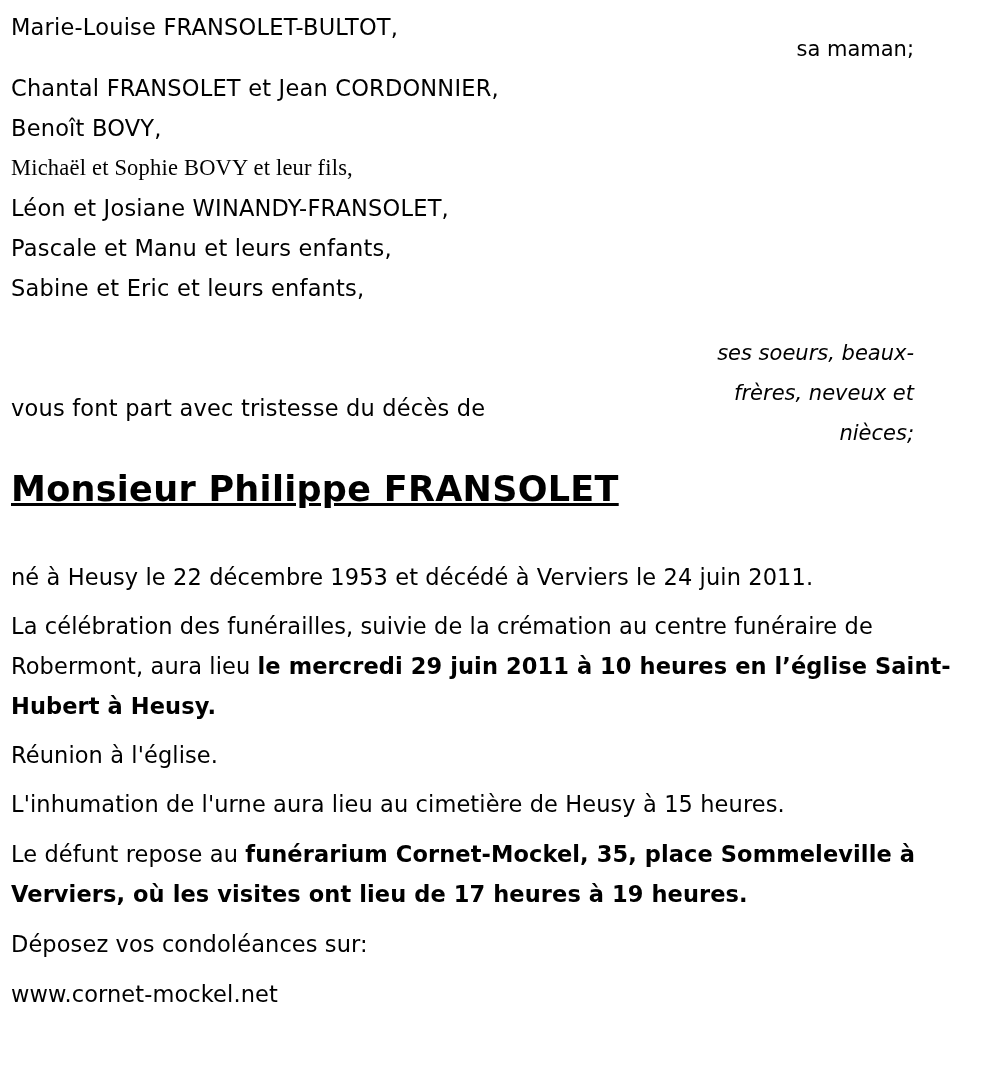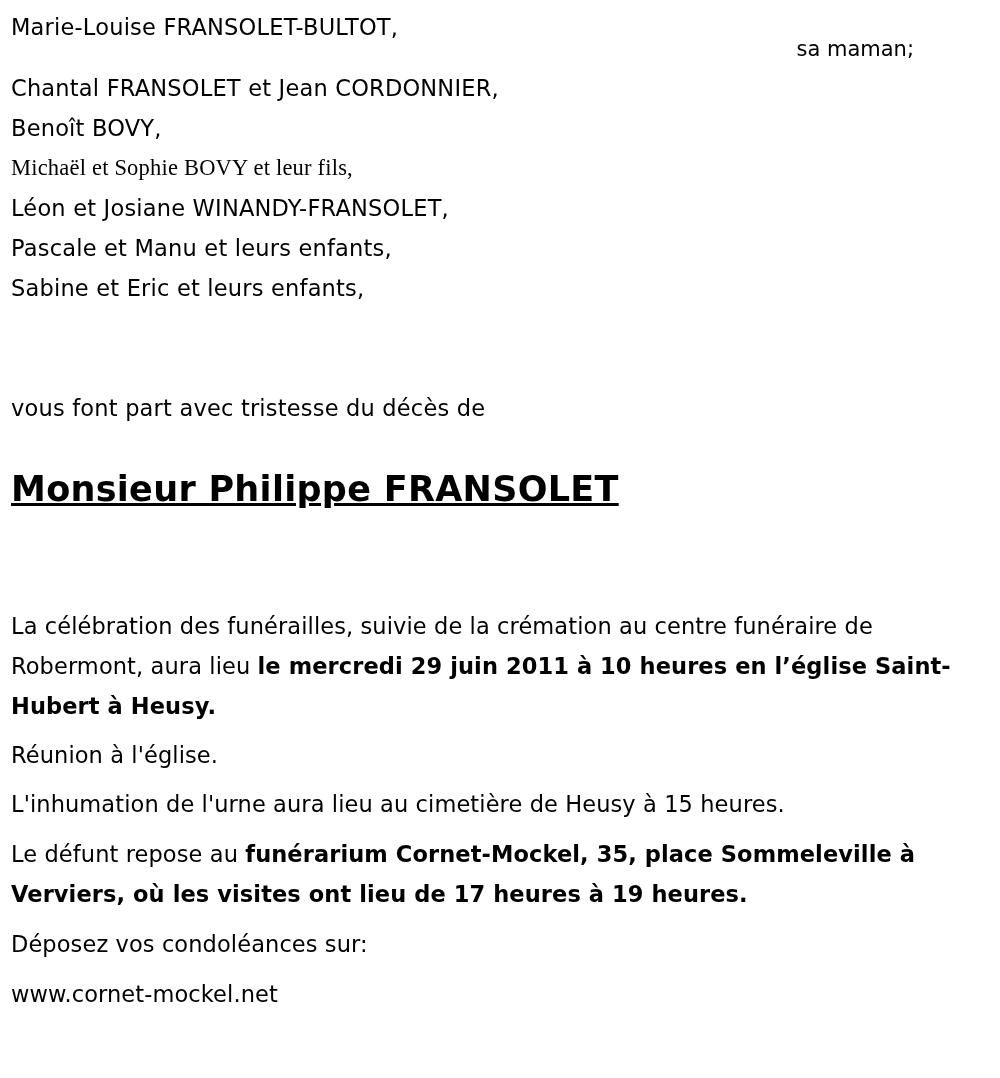--- a/index.html
+++ b/index.html
@@ -81,6 +81,11 @@
   <div class="line" style="top:233px;">Pascale et Manu et leurs enfants,</div>
   <div class="line" style="top:273px;">Sabine et Eric et leurs enfants,</div>
 
+  <div class="rel-multi" style="top:333px;">
+    <span>ses soeurs, beaux-</span>
+    <span>frères, neveux et</span>
+    <span>nièces;</span>
+  </div>
 
   <div class="line" style="top:393px;">vous font part avec tristesse du décès de</div>
 

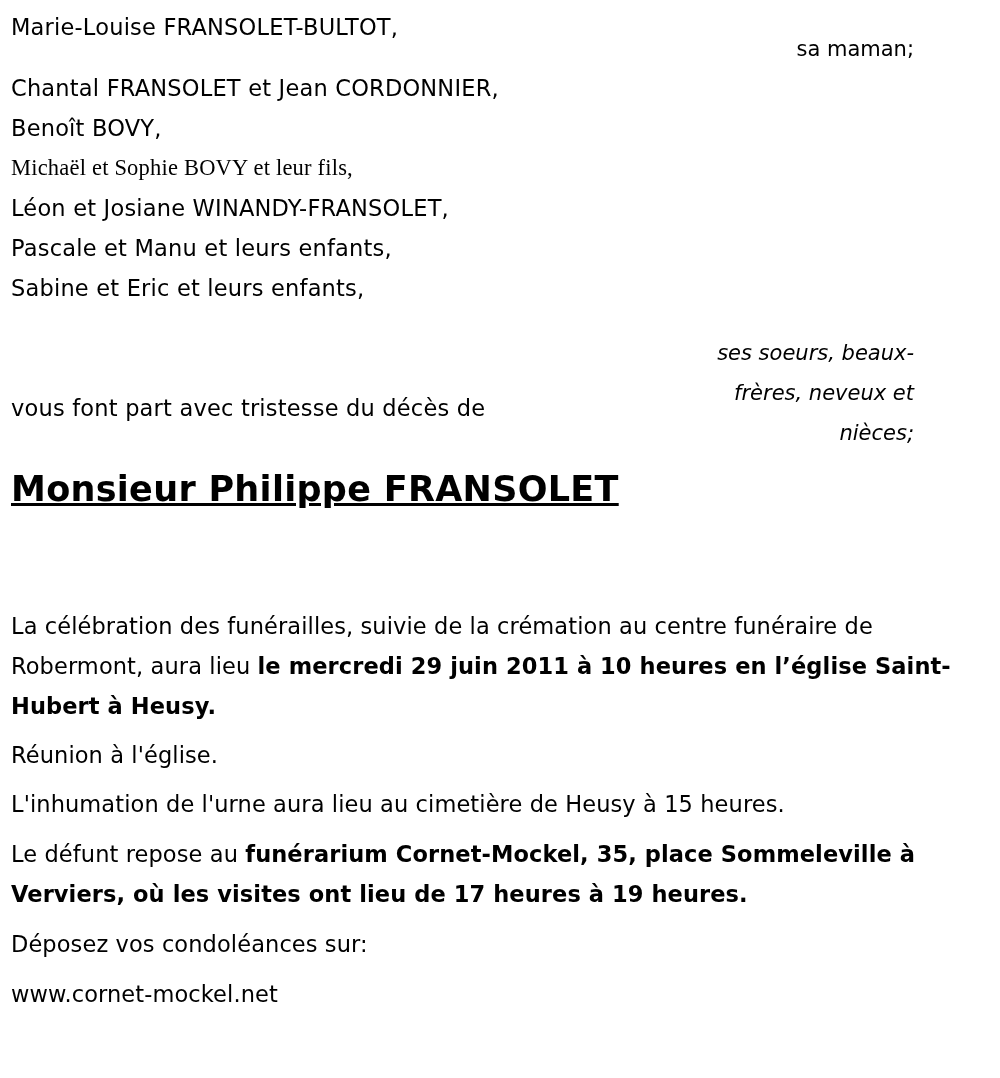--- a/index.html
+++ b/index.html
@@ -91,6 +91,7 @@
 
   <div class="heading">Monsieur Philippe FRANSOLET</div>
 
+  <div class="para" style="top:557px;">né à Heusy le 22 décembre 1953 et décédé à Verviers le 24 juin 2011.</div>
 
   <div class="para" style="top:606px;">
     <span>La célébration des funérailles, suivie de la crémation au centre funéraire de Robermont, aura lieu </span><b>le mercredi 29 juin 2011 à 10 heures en l’église Saint-Hubert à Heusy.</b>

